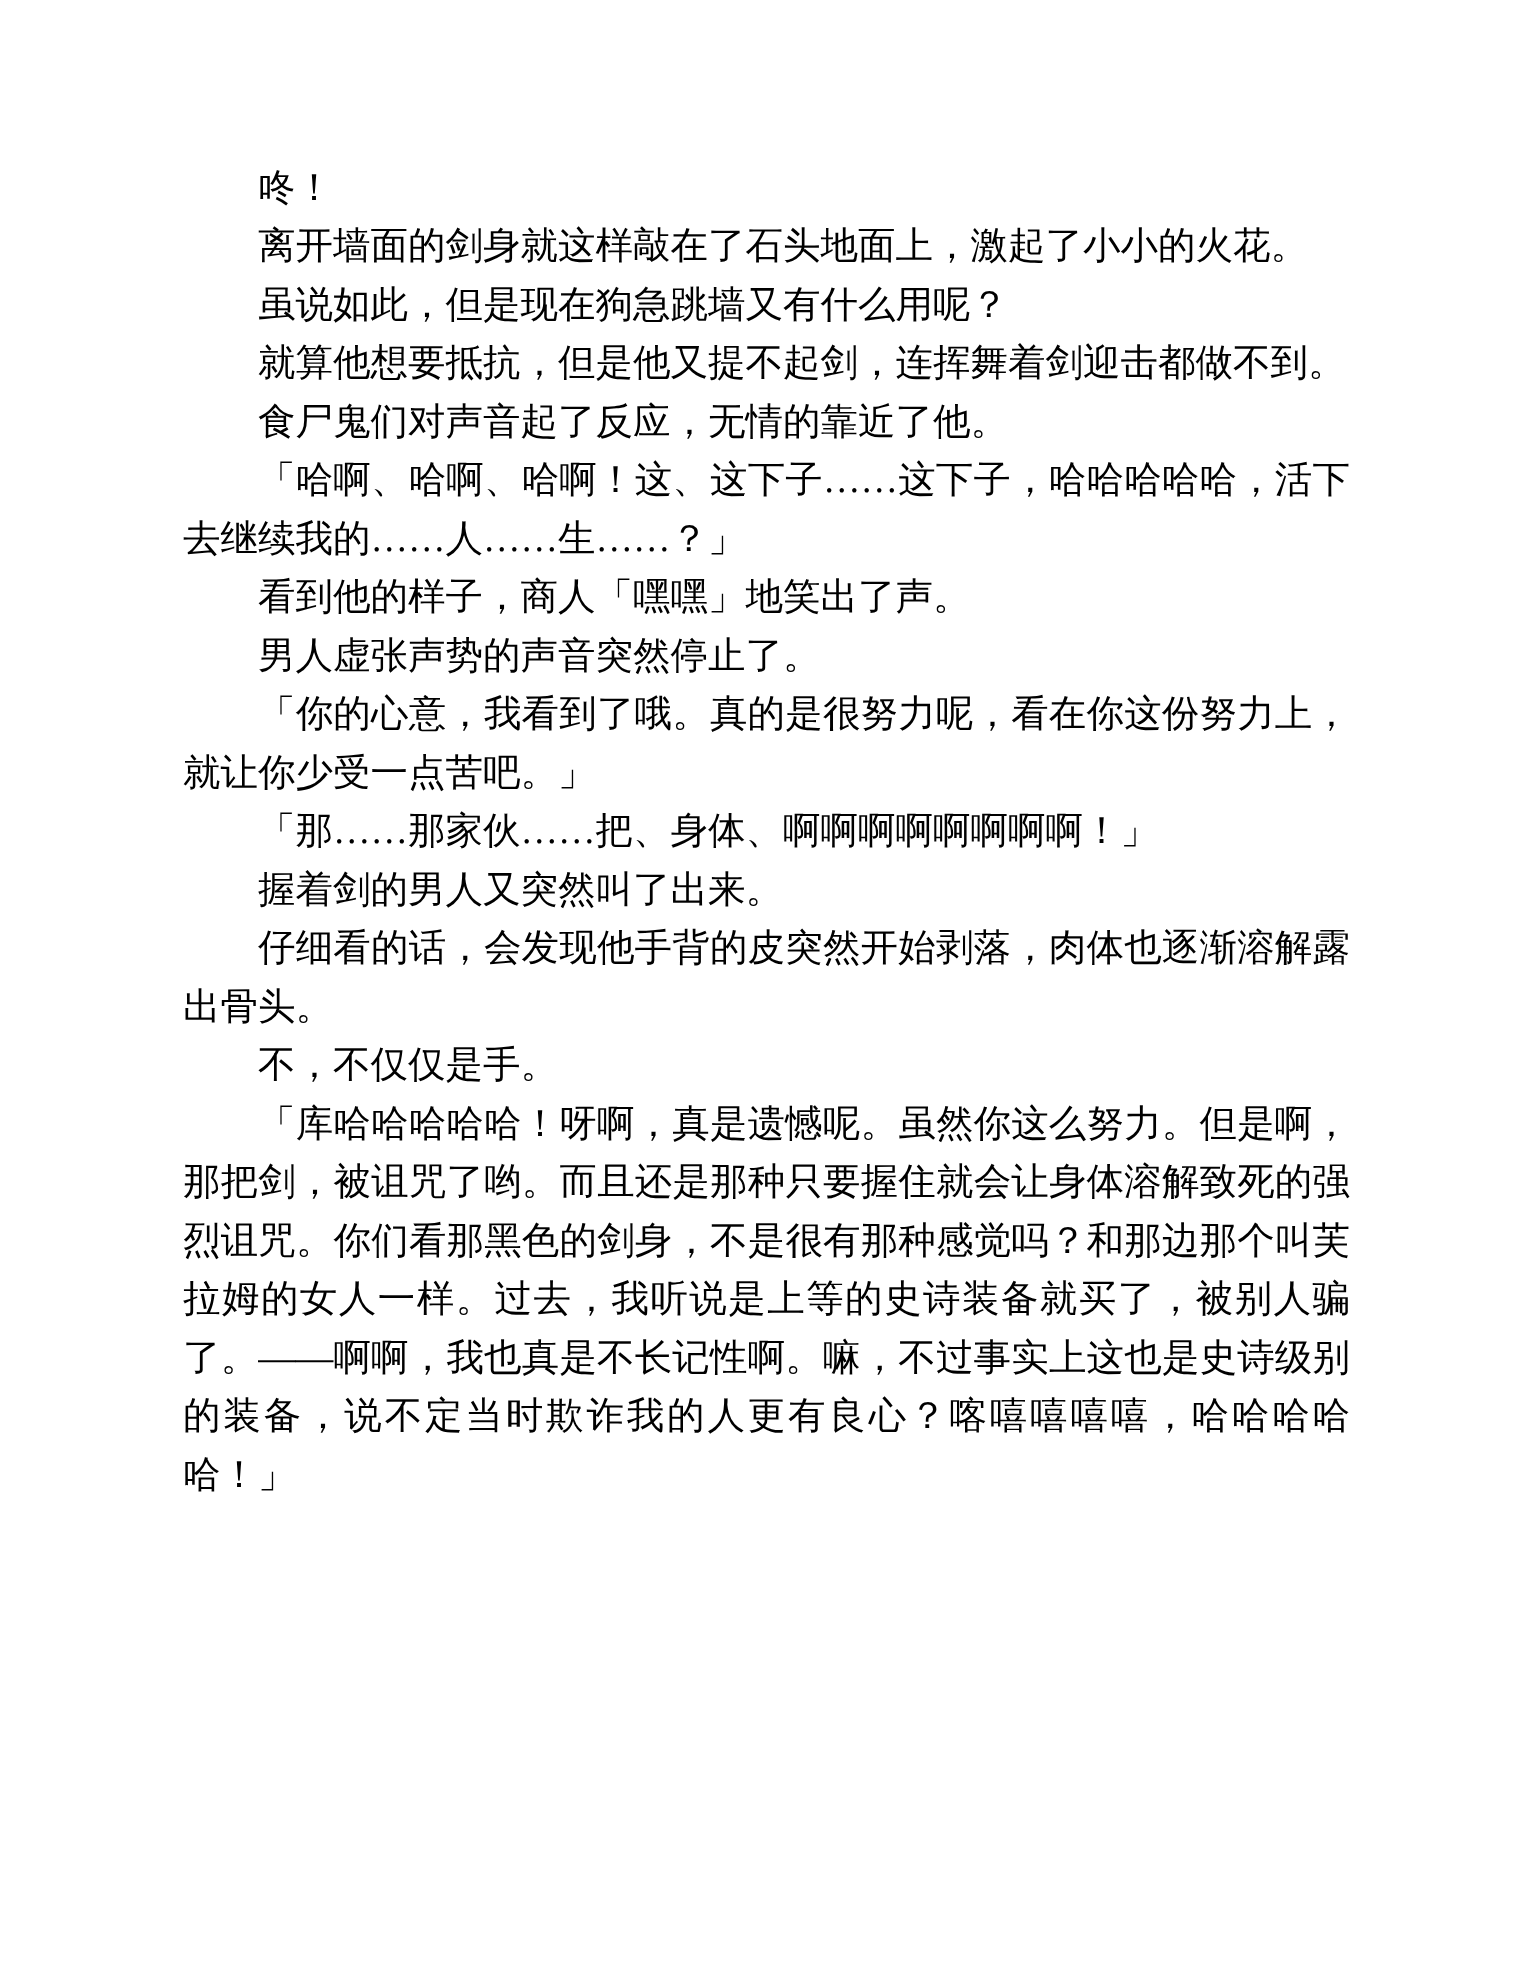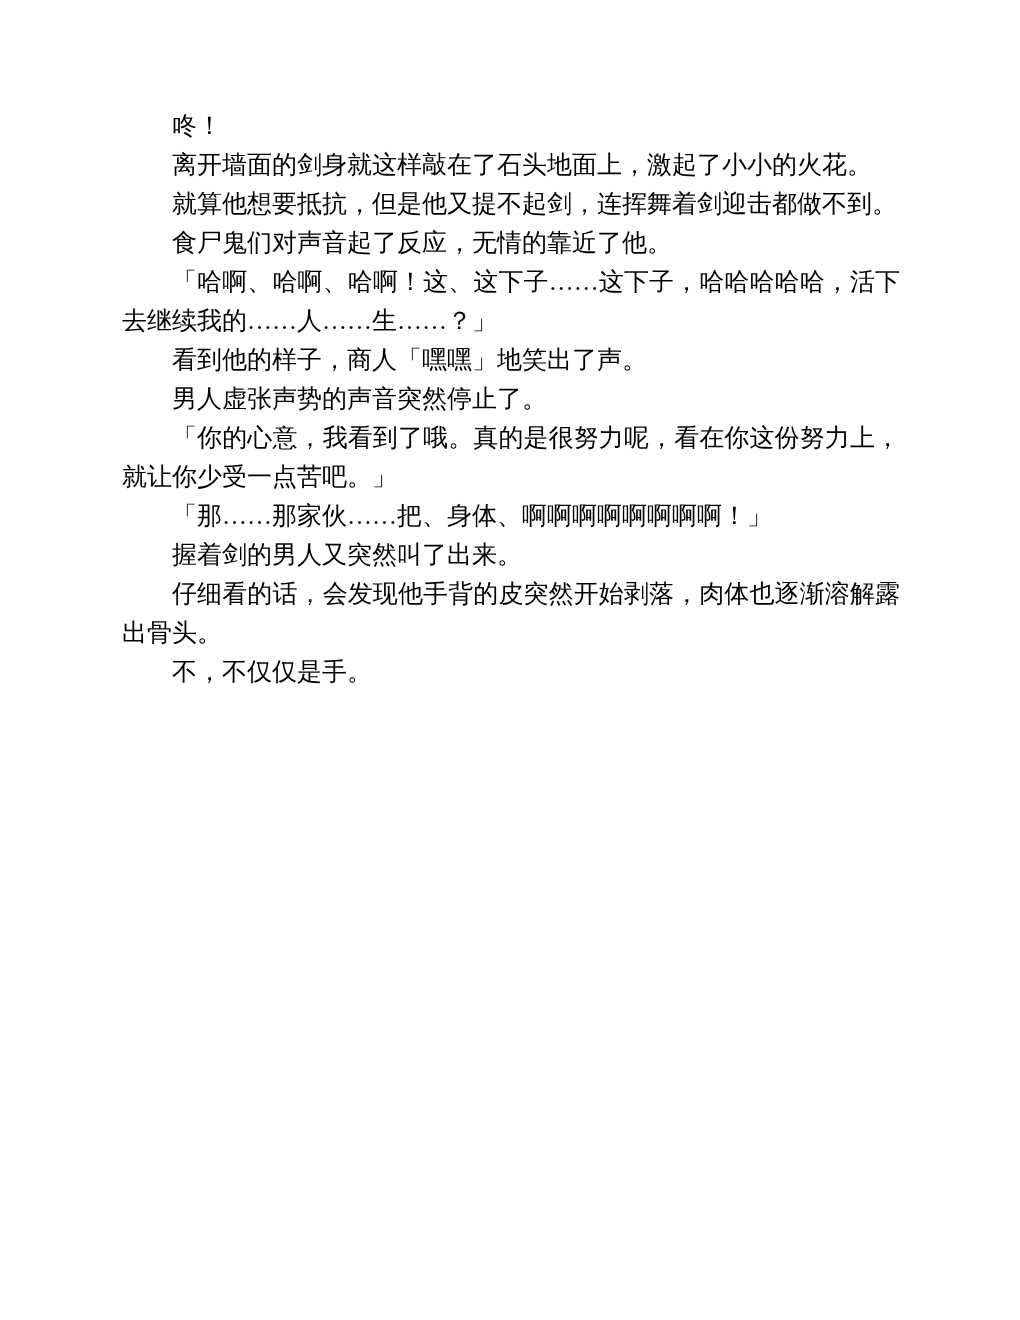--- a/index.html
+++ b/index.html
@@ -47,6 +47,7 @@
   <div class="text-block" style="color: rgb(0, 0, 0);">
       <p class="para">咚！</p>
       <p class="para">离开墙面的剑身就这样敲在了石头地面上，激起了小小的火花。</p>
+      <p class="para">虽说如此，但是现在狗急跳墙又有什么用呢？</p>
       <p class="para">就算他想要抵抗，但是他又提不起剑，连挥舞着剑迎击都做不到。</p>
       <p class="para">食尸鬼们对声音起了反应，无情的靠近了他。</p>
       <p class="para">「哈啊、哈啊、哈啊！这、这下子……这下子，哈哈哈哈哈，活下去继续我的……人……生……？」</p>

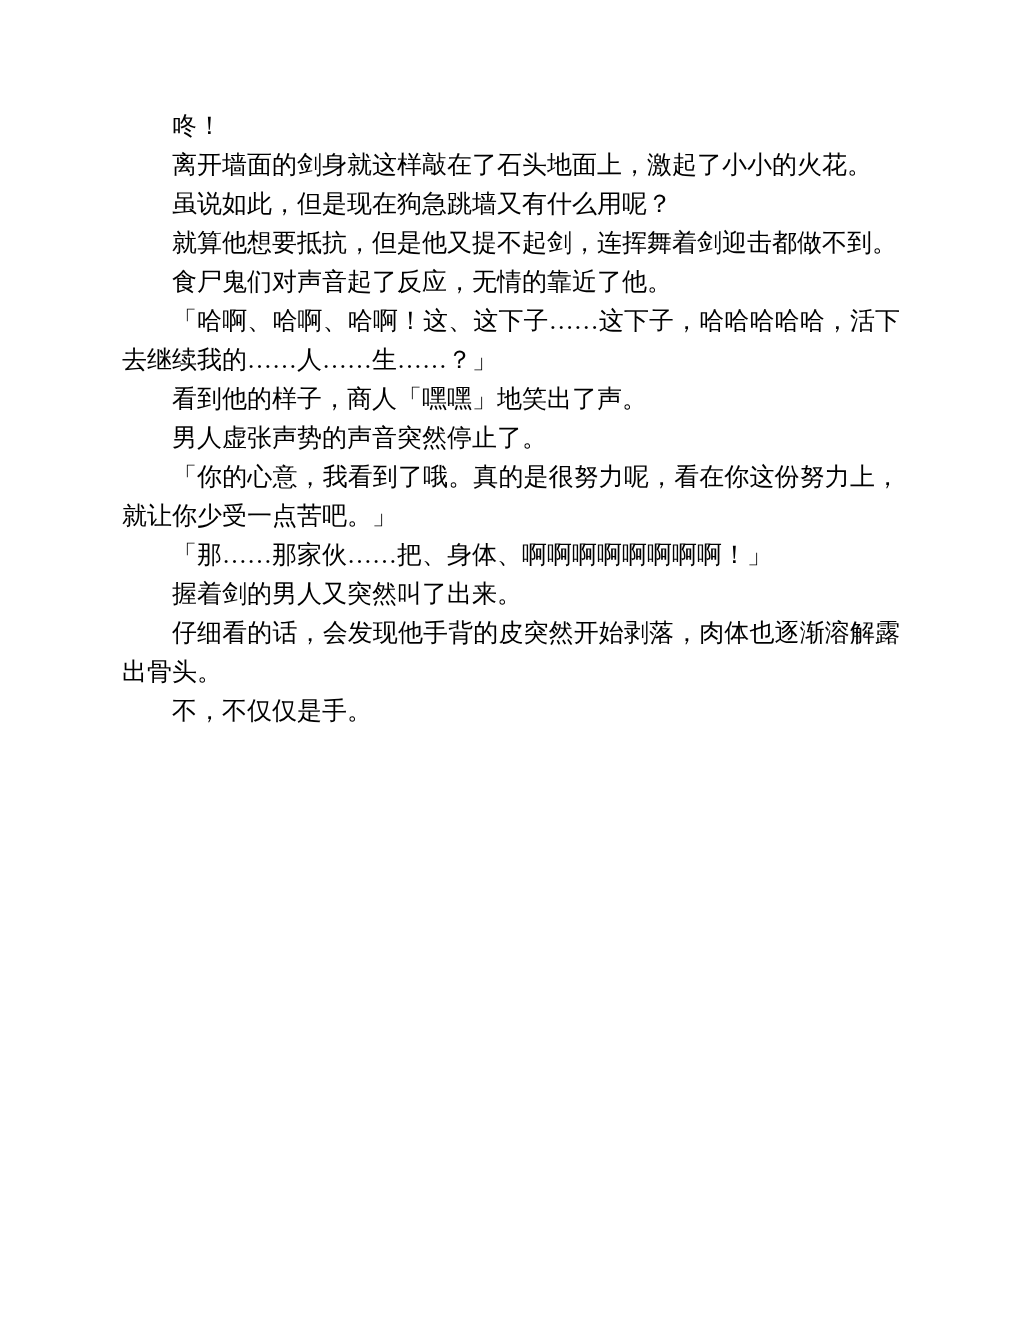--- a/index.html
+++ b/index.html
@@ -58,6 +58,7 @@
       <p class="para">握着剑的男人又突然叫了出来。</p>
       <p class="para">仔细看的话，会发现他手背的皮突然开始剥落，肉体也逐渐溶解露出骨头。</p>
       <p class="para">不，不仅仅是手。</p>
+      <p class="para">「库哈哈哈哈哈！呀啊，真是遗憾呢。虽然你这么努力。但是啊，那把剑，被诅咒了哟。而且还是那种只要握住就会让身体溶解致死的强烈诅咒。你们看那黑色的剑身，不是很有那种感觉吗？和那边那个叫芙拉姆的女人一样。过去，我听说是上等的史诗装备就买了，被别人骗了。——啊啊，我也真是不长记性啊。嘛，不过事实上这也是史诗级别的装备，说不定当时欺诈我的人更有良心？喀嘻嘻嘻嘻，哈哈哈哈哈！」</p>
     </div>
 </div>
 

